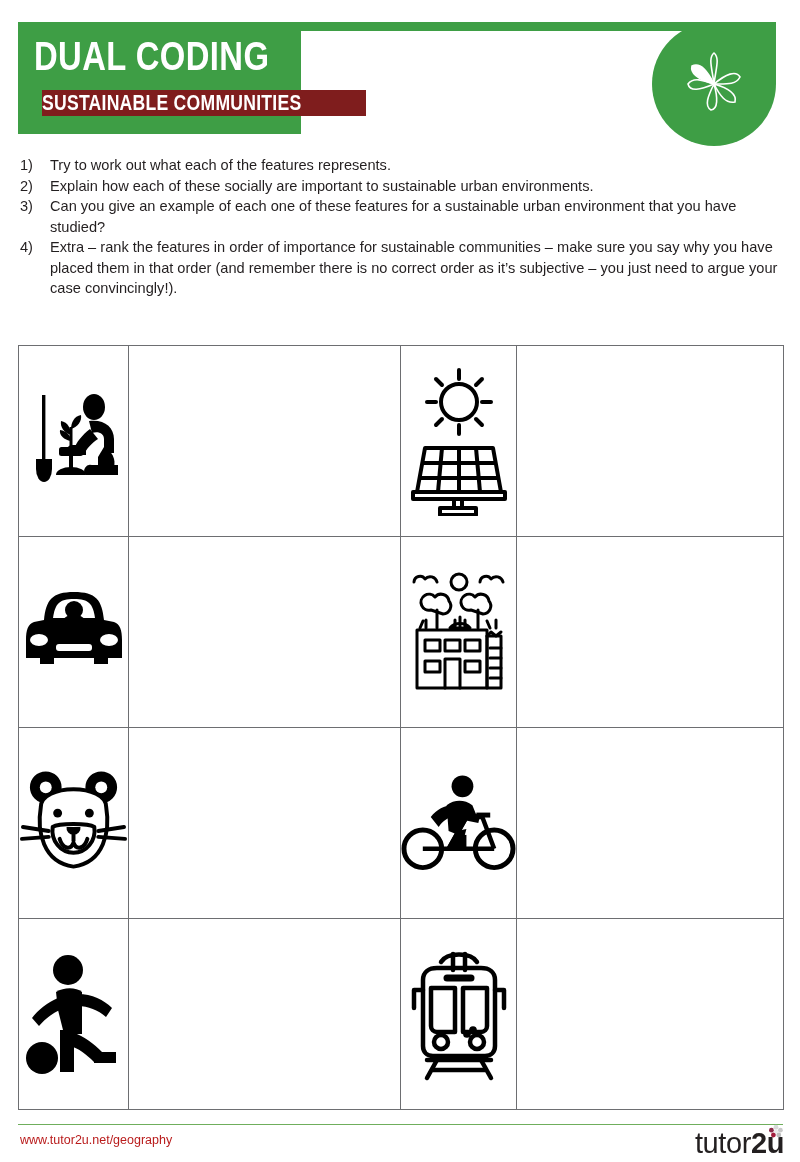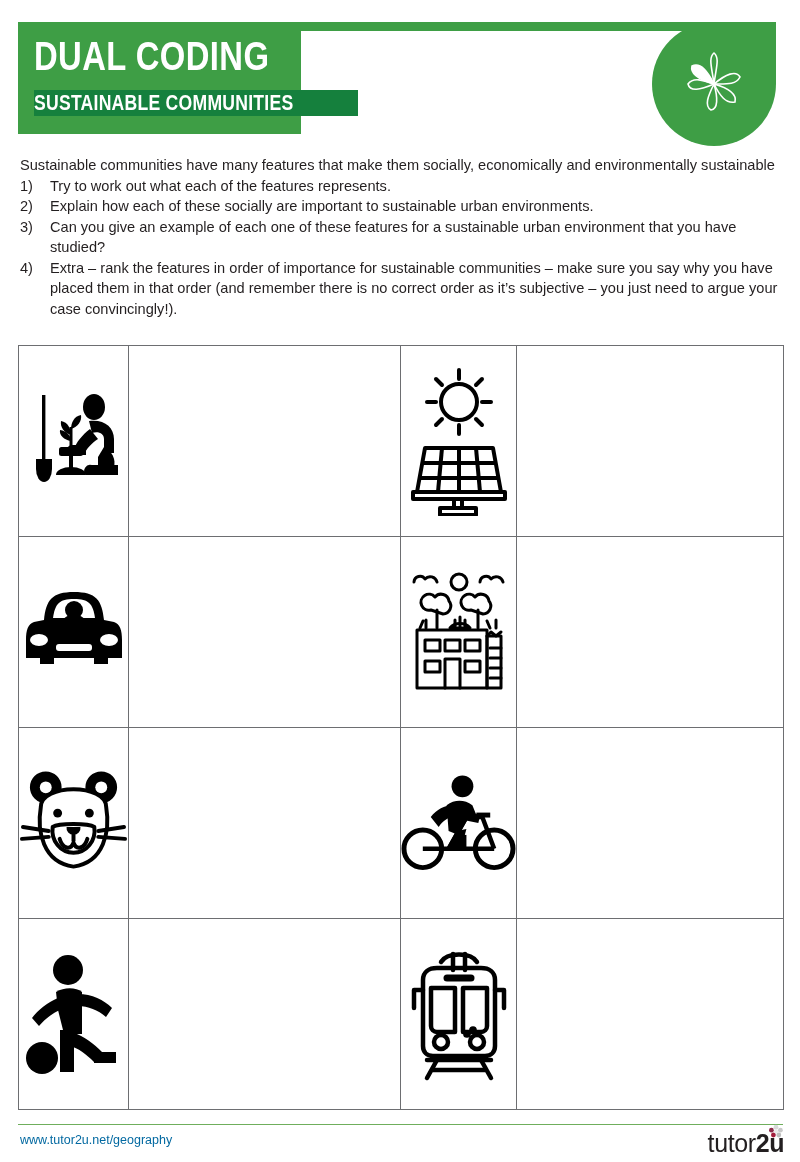--- a/index.html
+++ b/index.html
@@ -46,8 +46,9 @@
   }
   .title-sub-wrap {
     margin-top: 12px;
-    background: #15803d;
+    background: #7f1d1d;
     display: inline-block;
+    margin-left: 8px;
   }
   .title-sub {
     font-family: "Liberation Sans Narrow", "Liberation Sans", sans-serif;

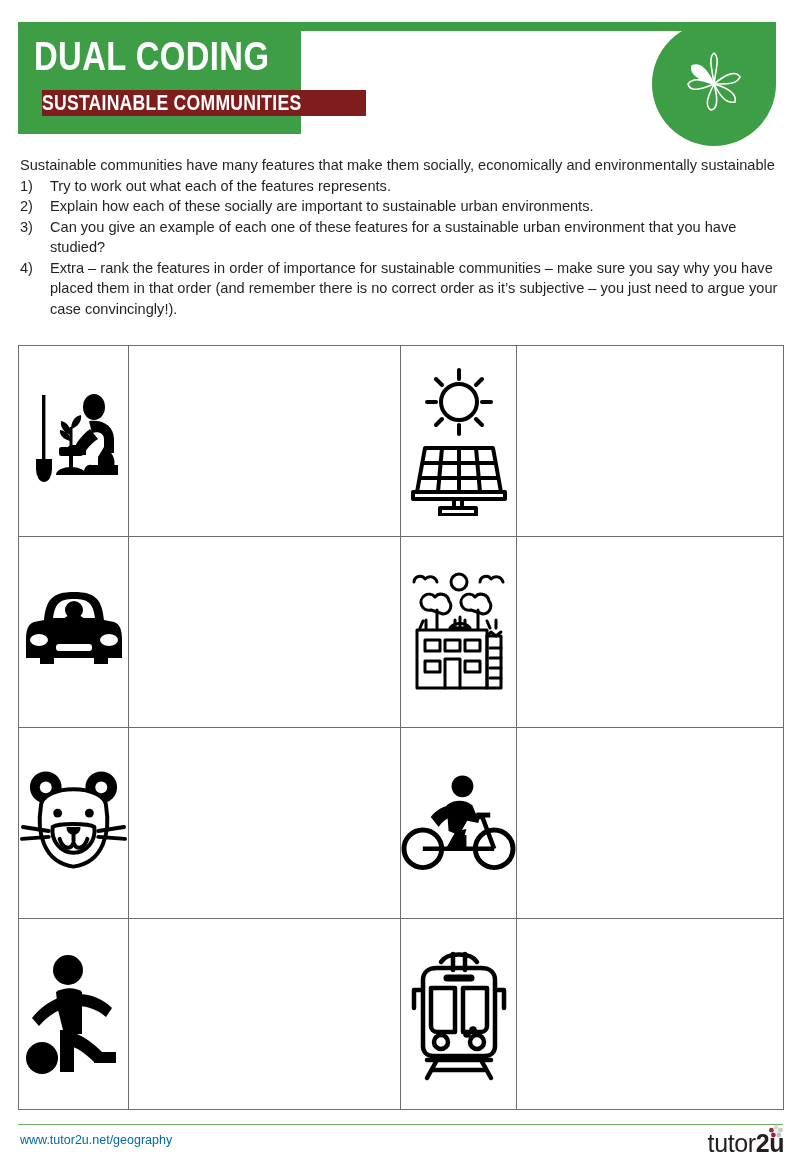--- a/index.html
+++ b/index.html
@@ -230,7 +230,6 @@
 </div>
 
 <div class="intro">
-  <p class="lead">Sustainable communities have many features that make them socially, economically and environmentally sustainable</p>
   <ol class="olist">
     <li>
       <span class="num">1)</span>

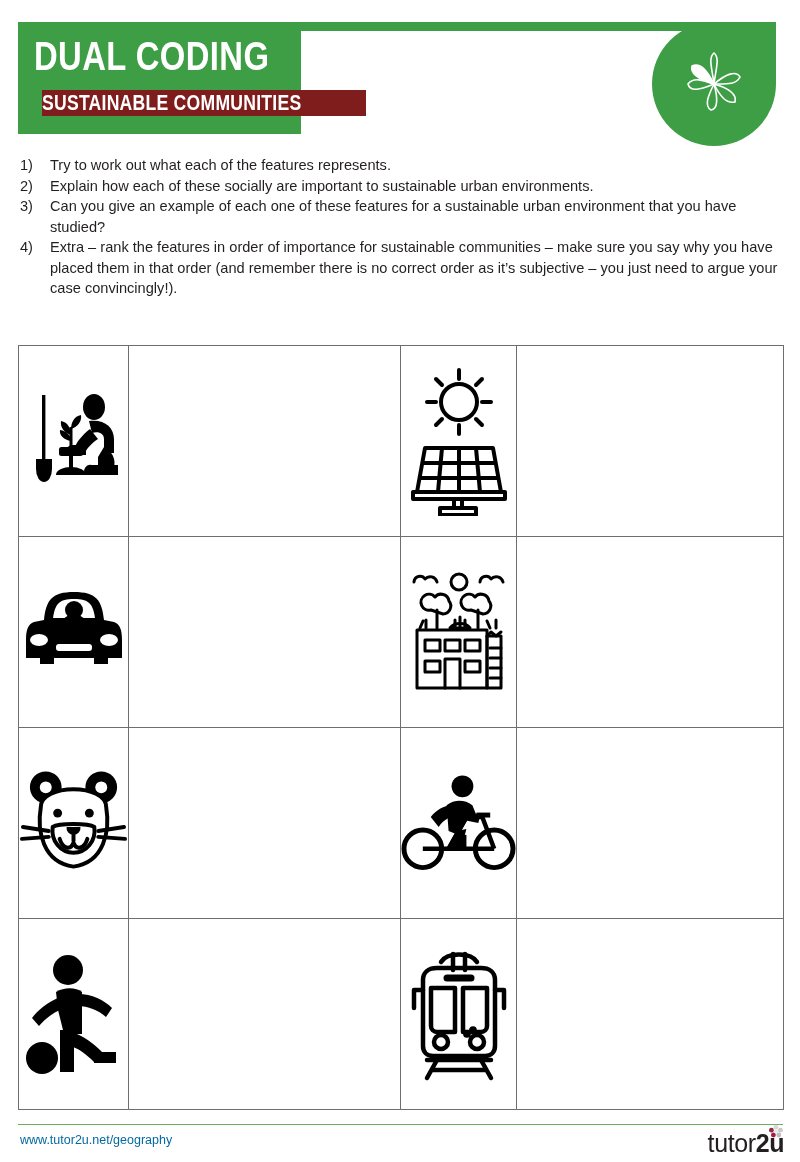--- a/index.html
+++ b/index.html
@@ -175,7 +175,7 @@
     top: 1133px;
     font-family: "Liberation Sans Narrow", "Liberation Sans", sans-serif;
     font-size: 12.5px;
-    color: #0369a1;
+    color: #b91c1c;
   }
   .footer-logo {
     position: absolute;

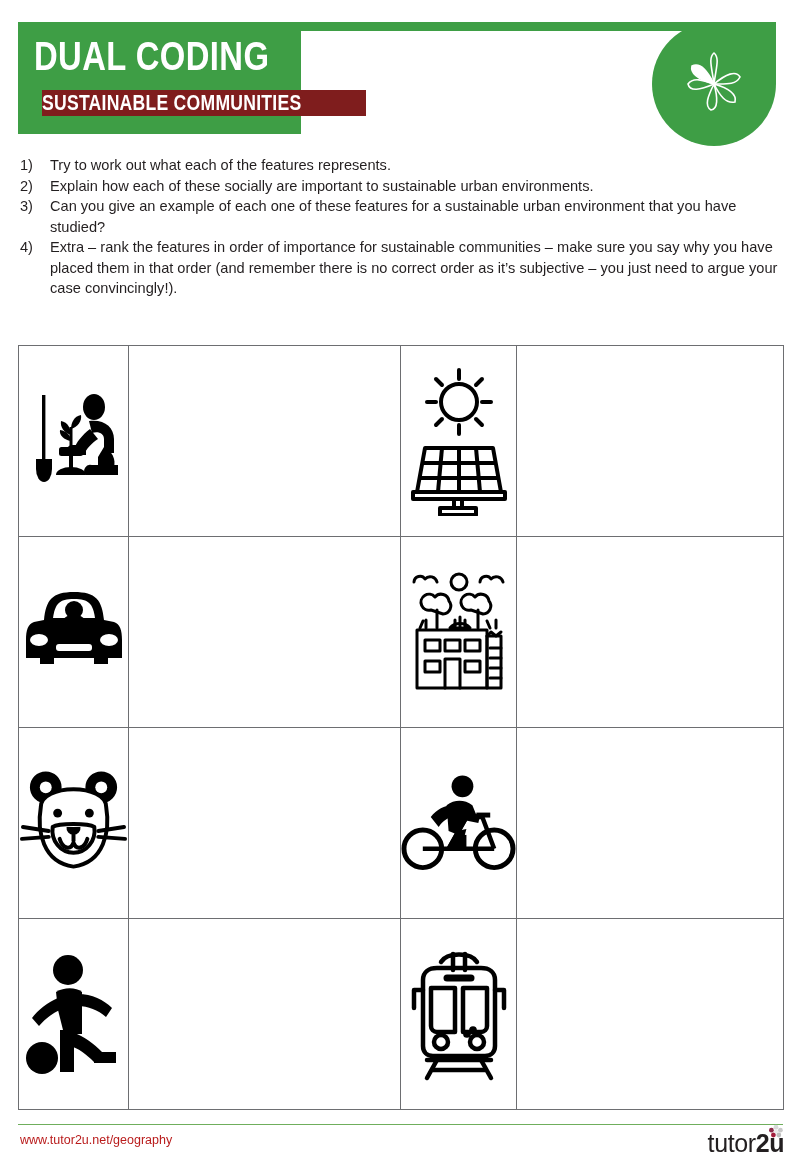--- a/index.html
+++ b/index.html
@@ -187,7 +187,7 @@
   }
   .logo-text {
     font-family: "Liberation Sans Narrow", "Liberation Sans", sans-serif;
-    font-size: 25px;
+    font-size: 29px;
     line-height: 25px;
     color: #231f20;
     letter-spacing: -0.4px;

